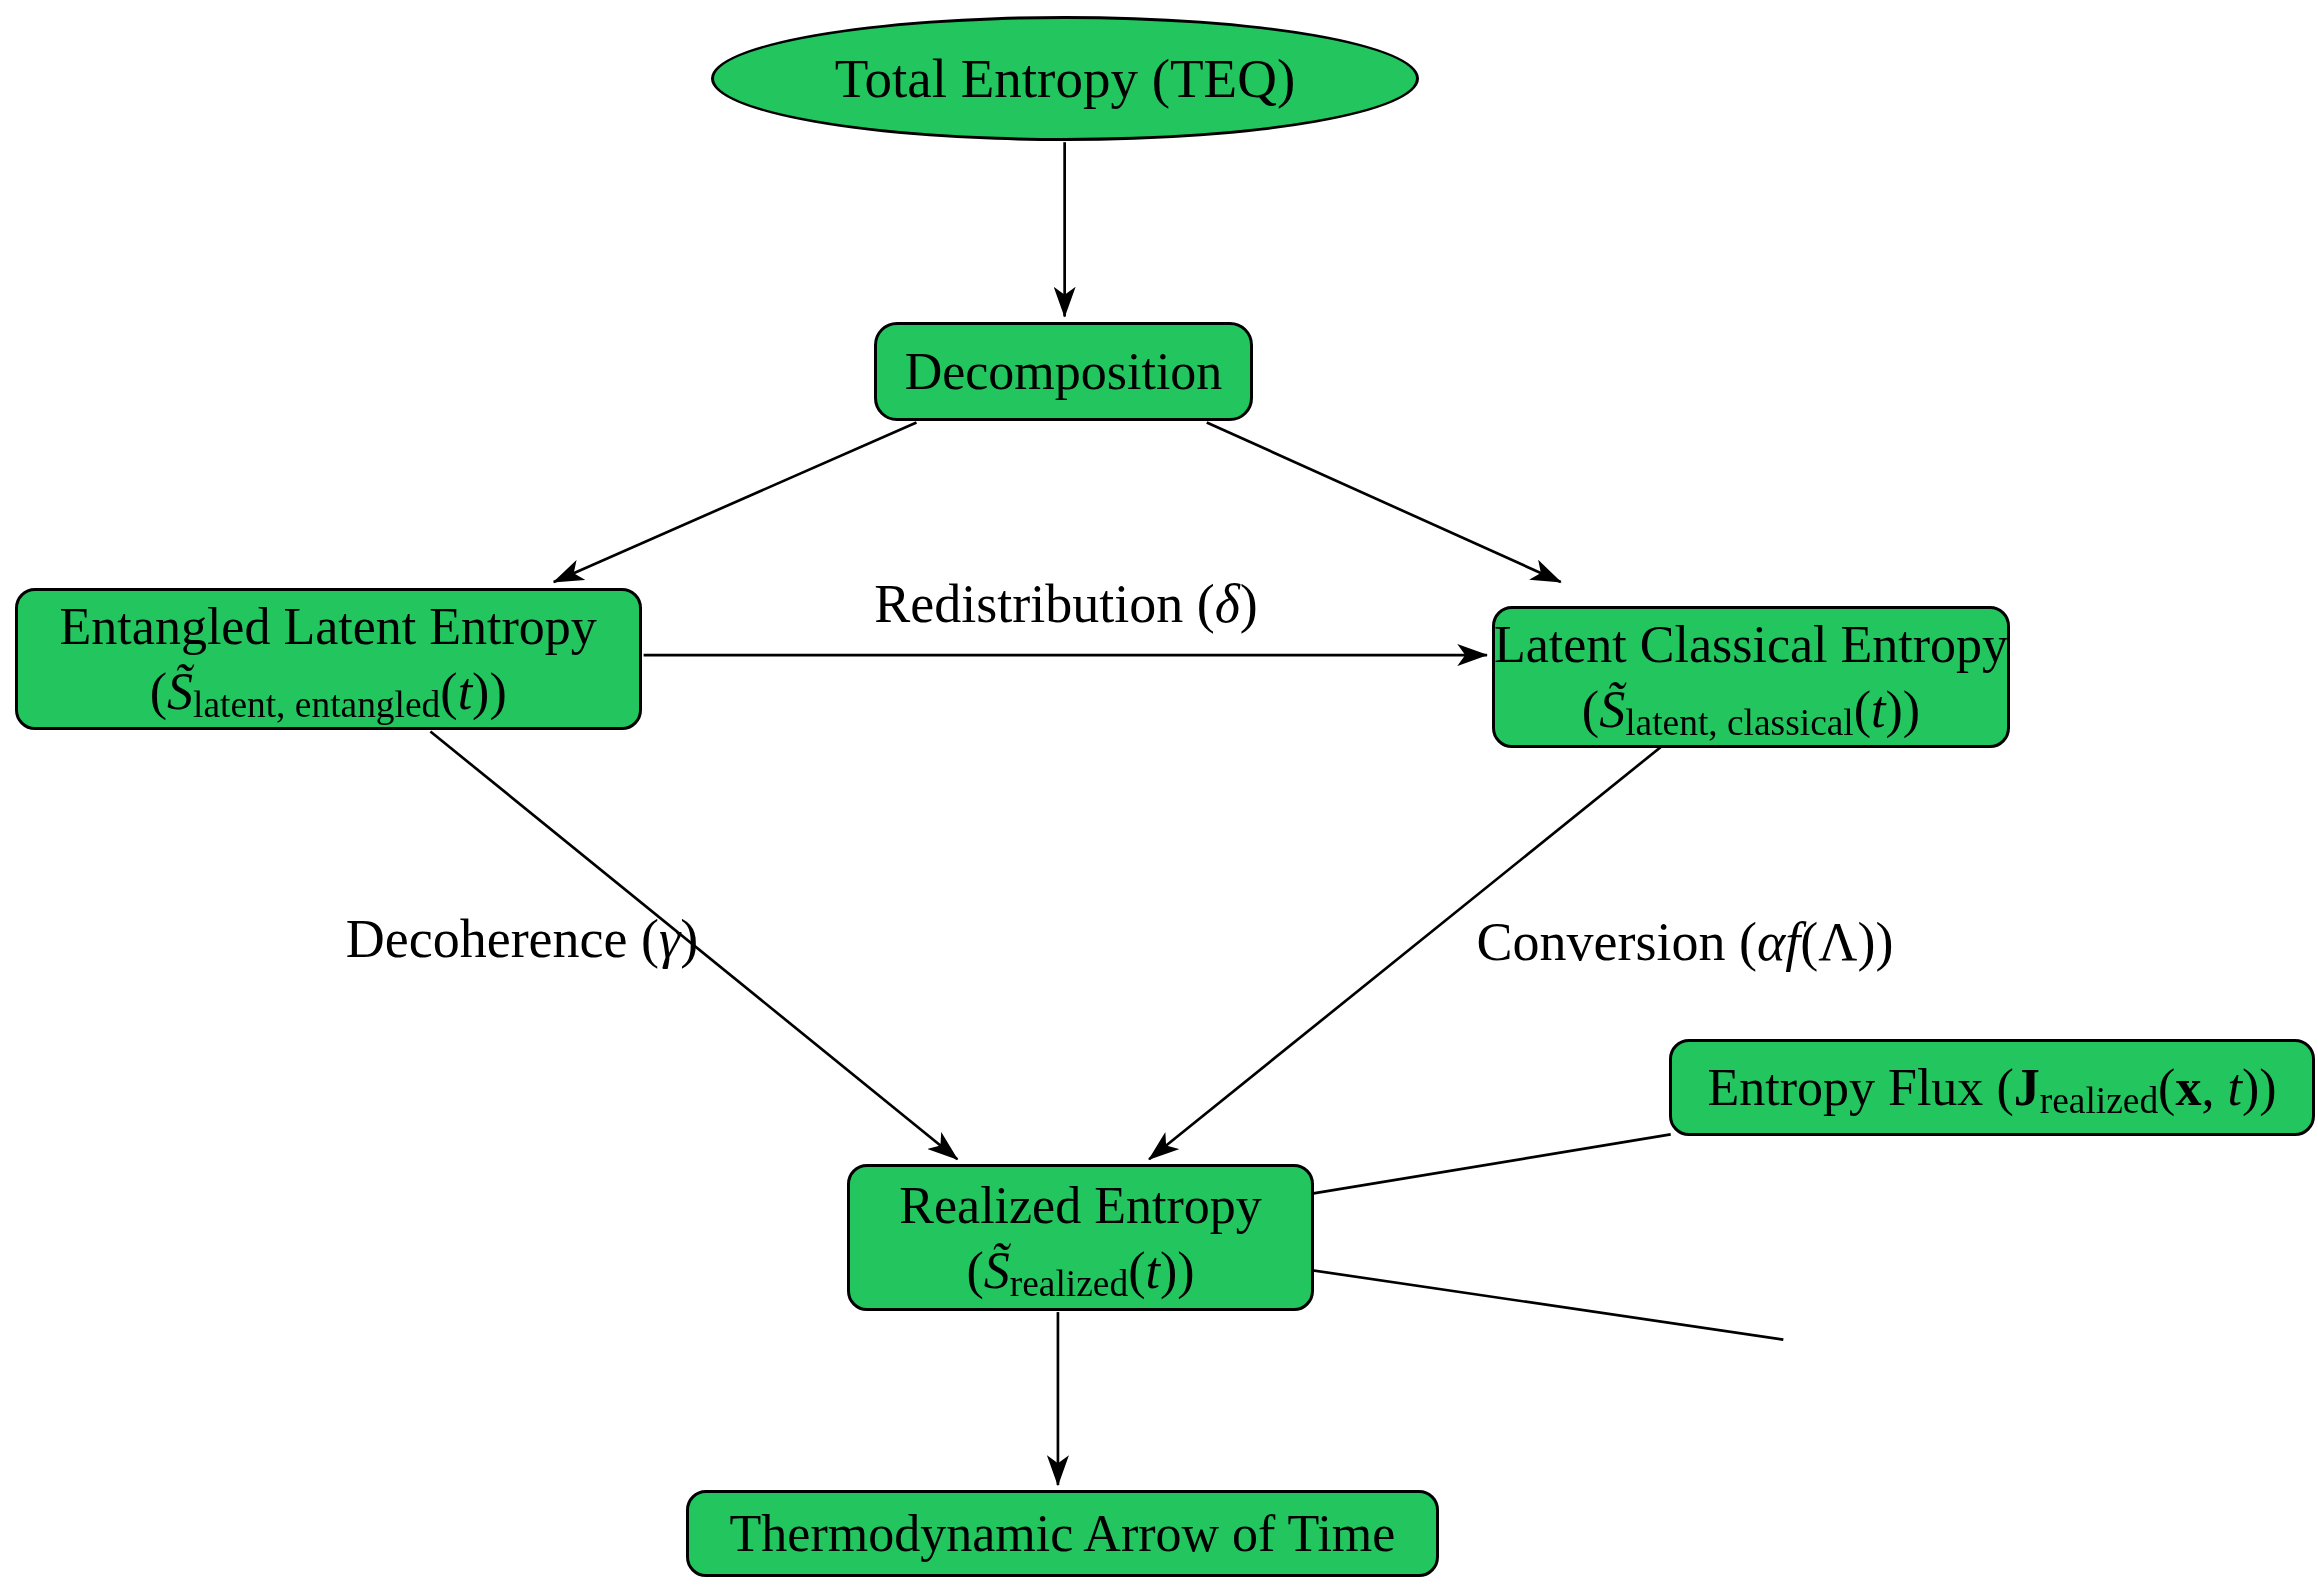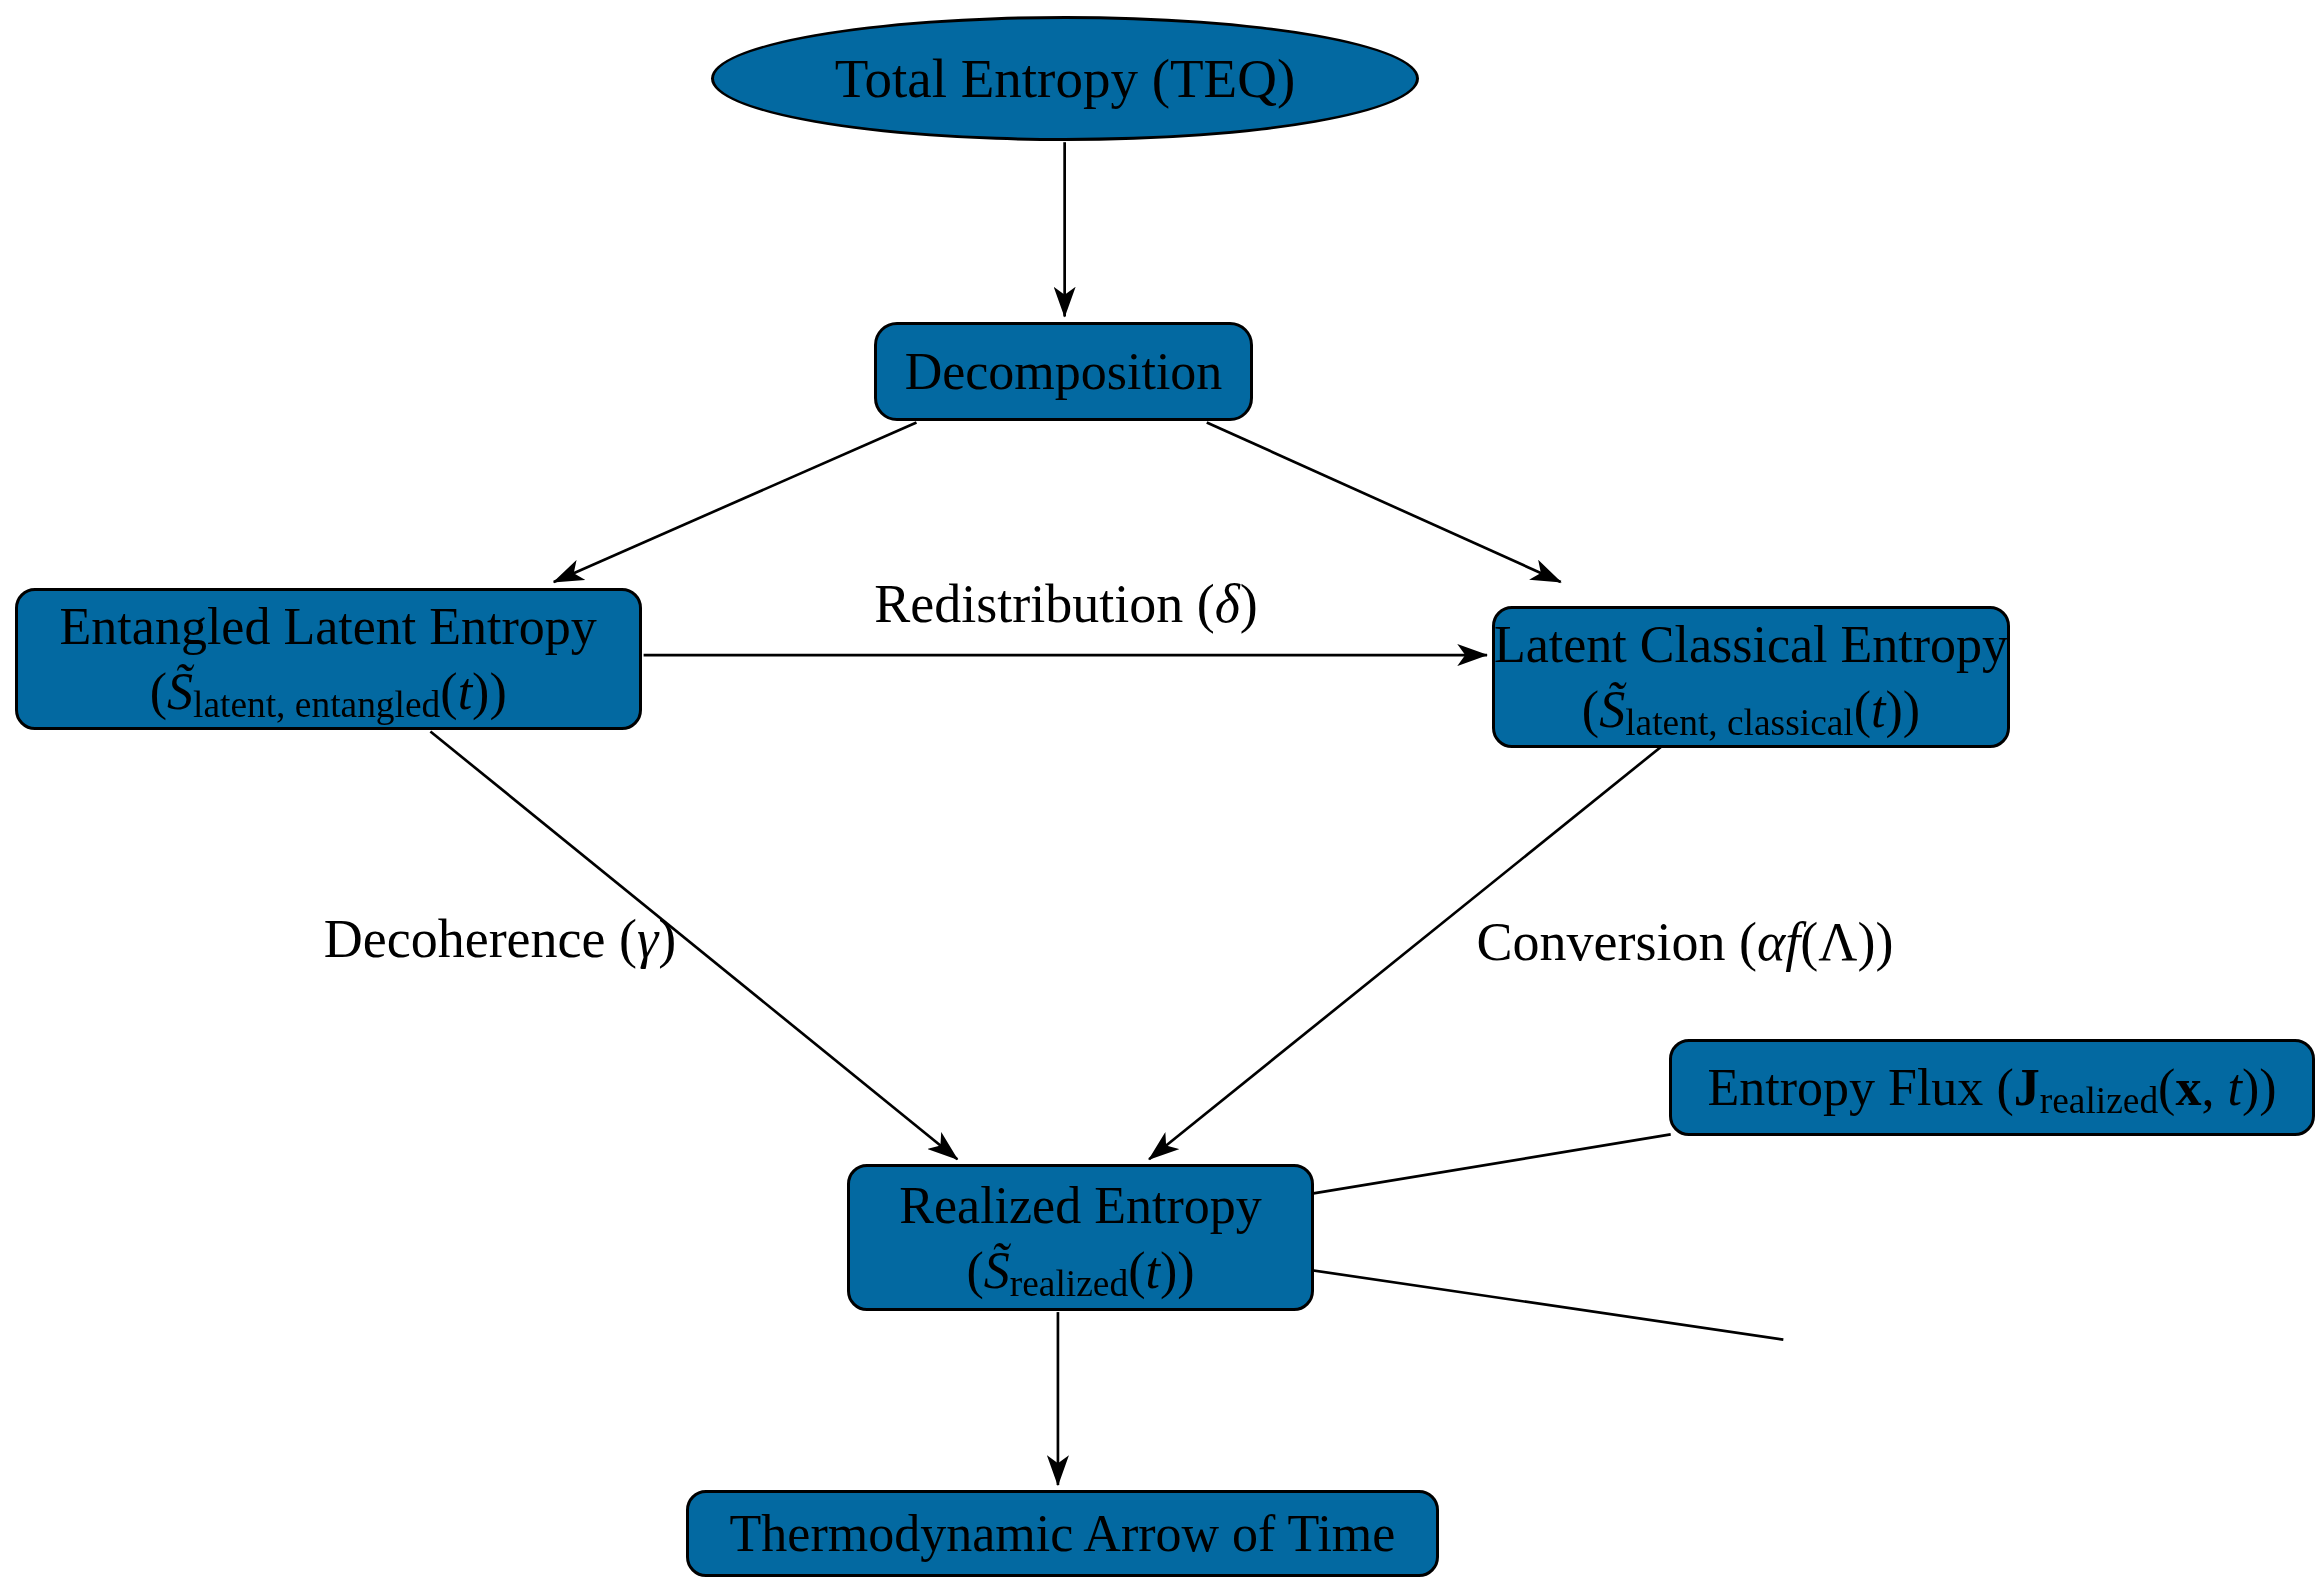--- a/index.html
+++ b/index.html
@@ -20,7 +20,7 @@
     box-sizing: border-box;
     border: 3.4px solid #000000;
     border-radius: 20px;
-    background: #0369a1;
+    background: #22c55e;
     display: flex;
     flex-direction: column;
     align-items: center;

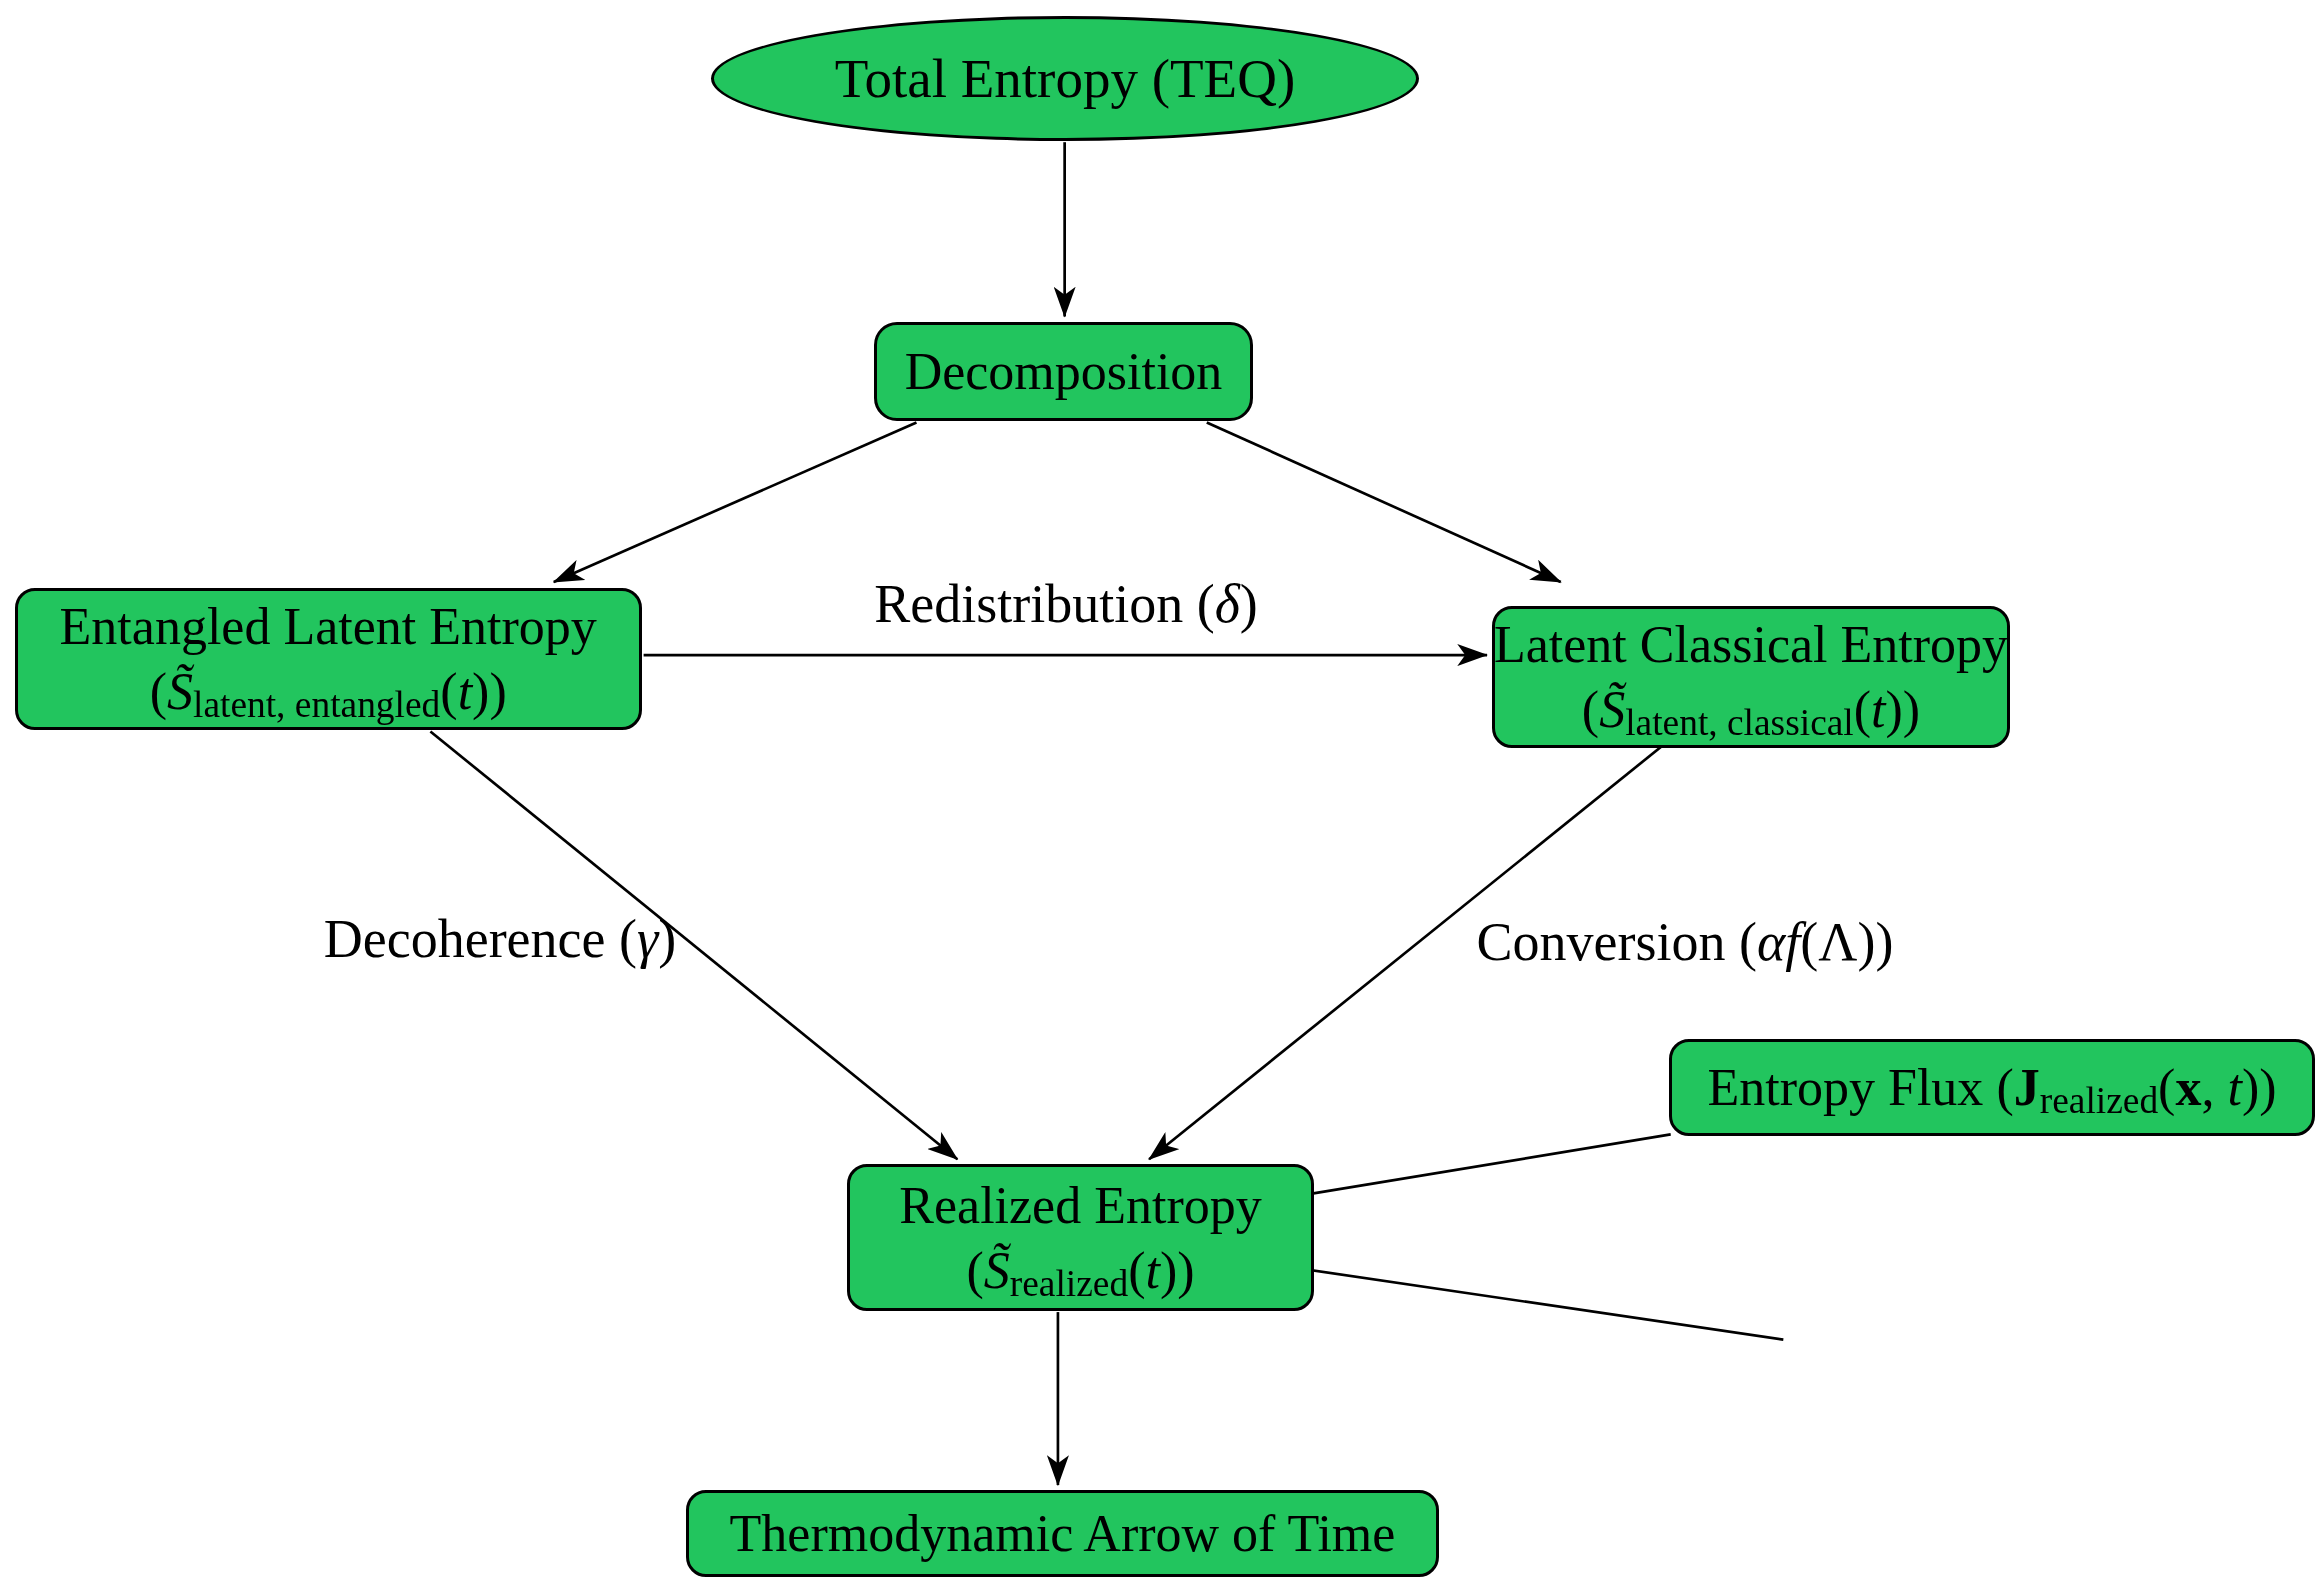--- a/index.html
+++ b/index.html
@@ -56,7 +56,7 @@
   #n-arrowtime    { left: 686px; top: 1490px; width: 753px; height: 87px; }
 
   #el-redistribution { left: 1066px; top: 575px; }
-  #el-decoherence    { left: 500px;  top: 910px; text-align: right; }
+  #el-decoherence    { left: 522px;  top: 910px; text-align: right; }
   #el-conversion     { left: 1685px; top: 913px; }
 </style>
 </head>

